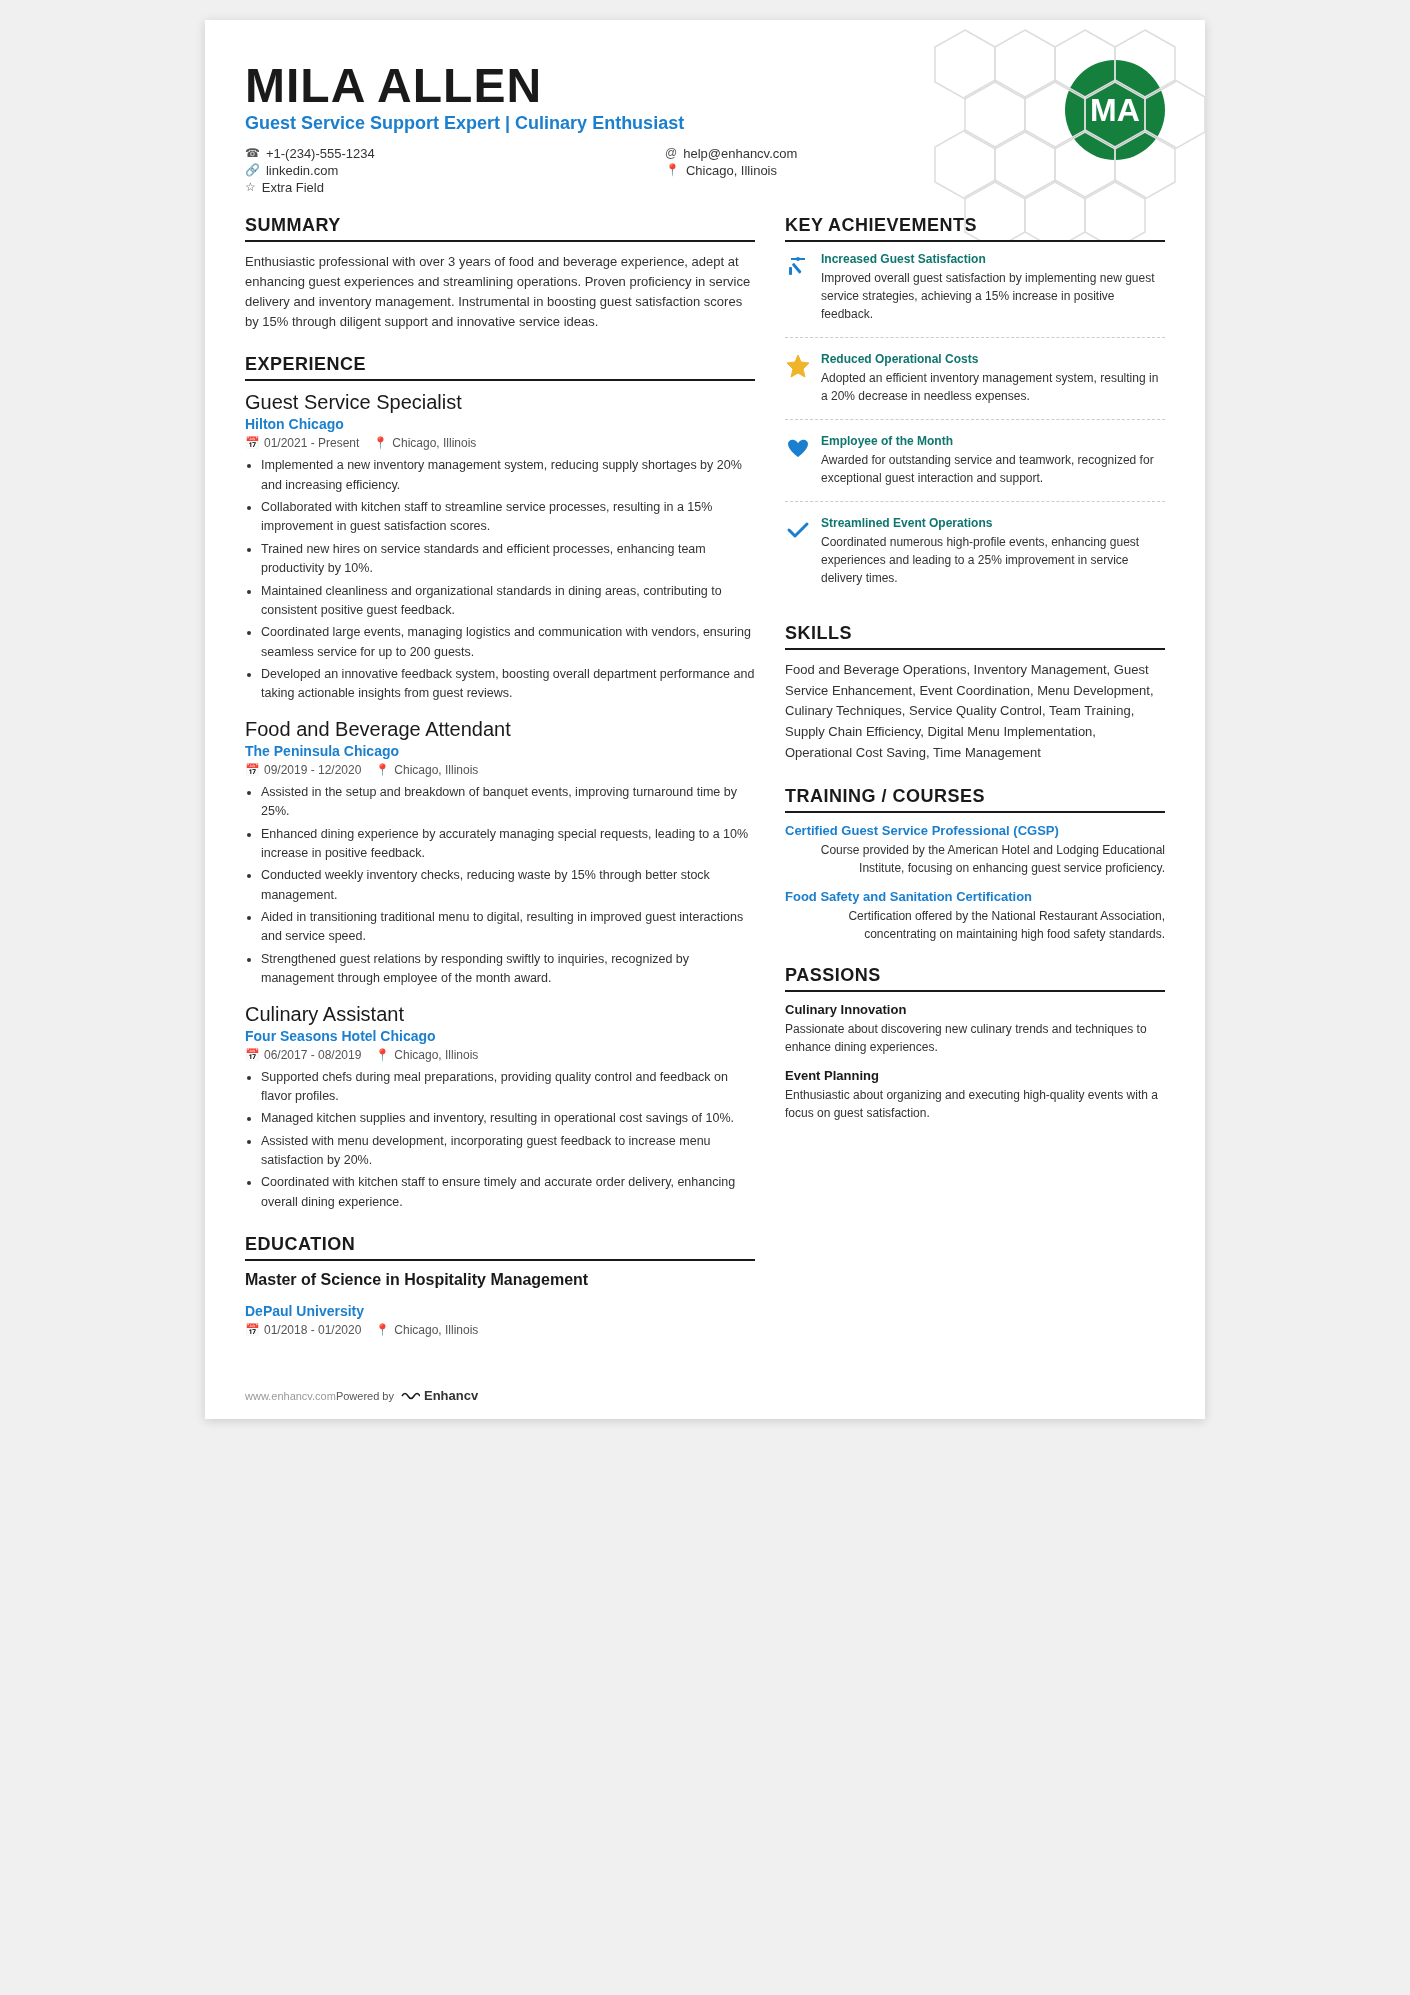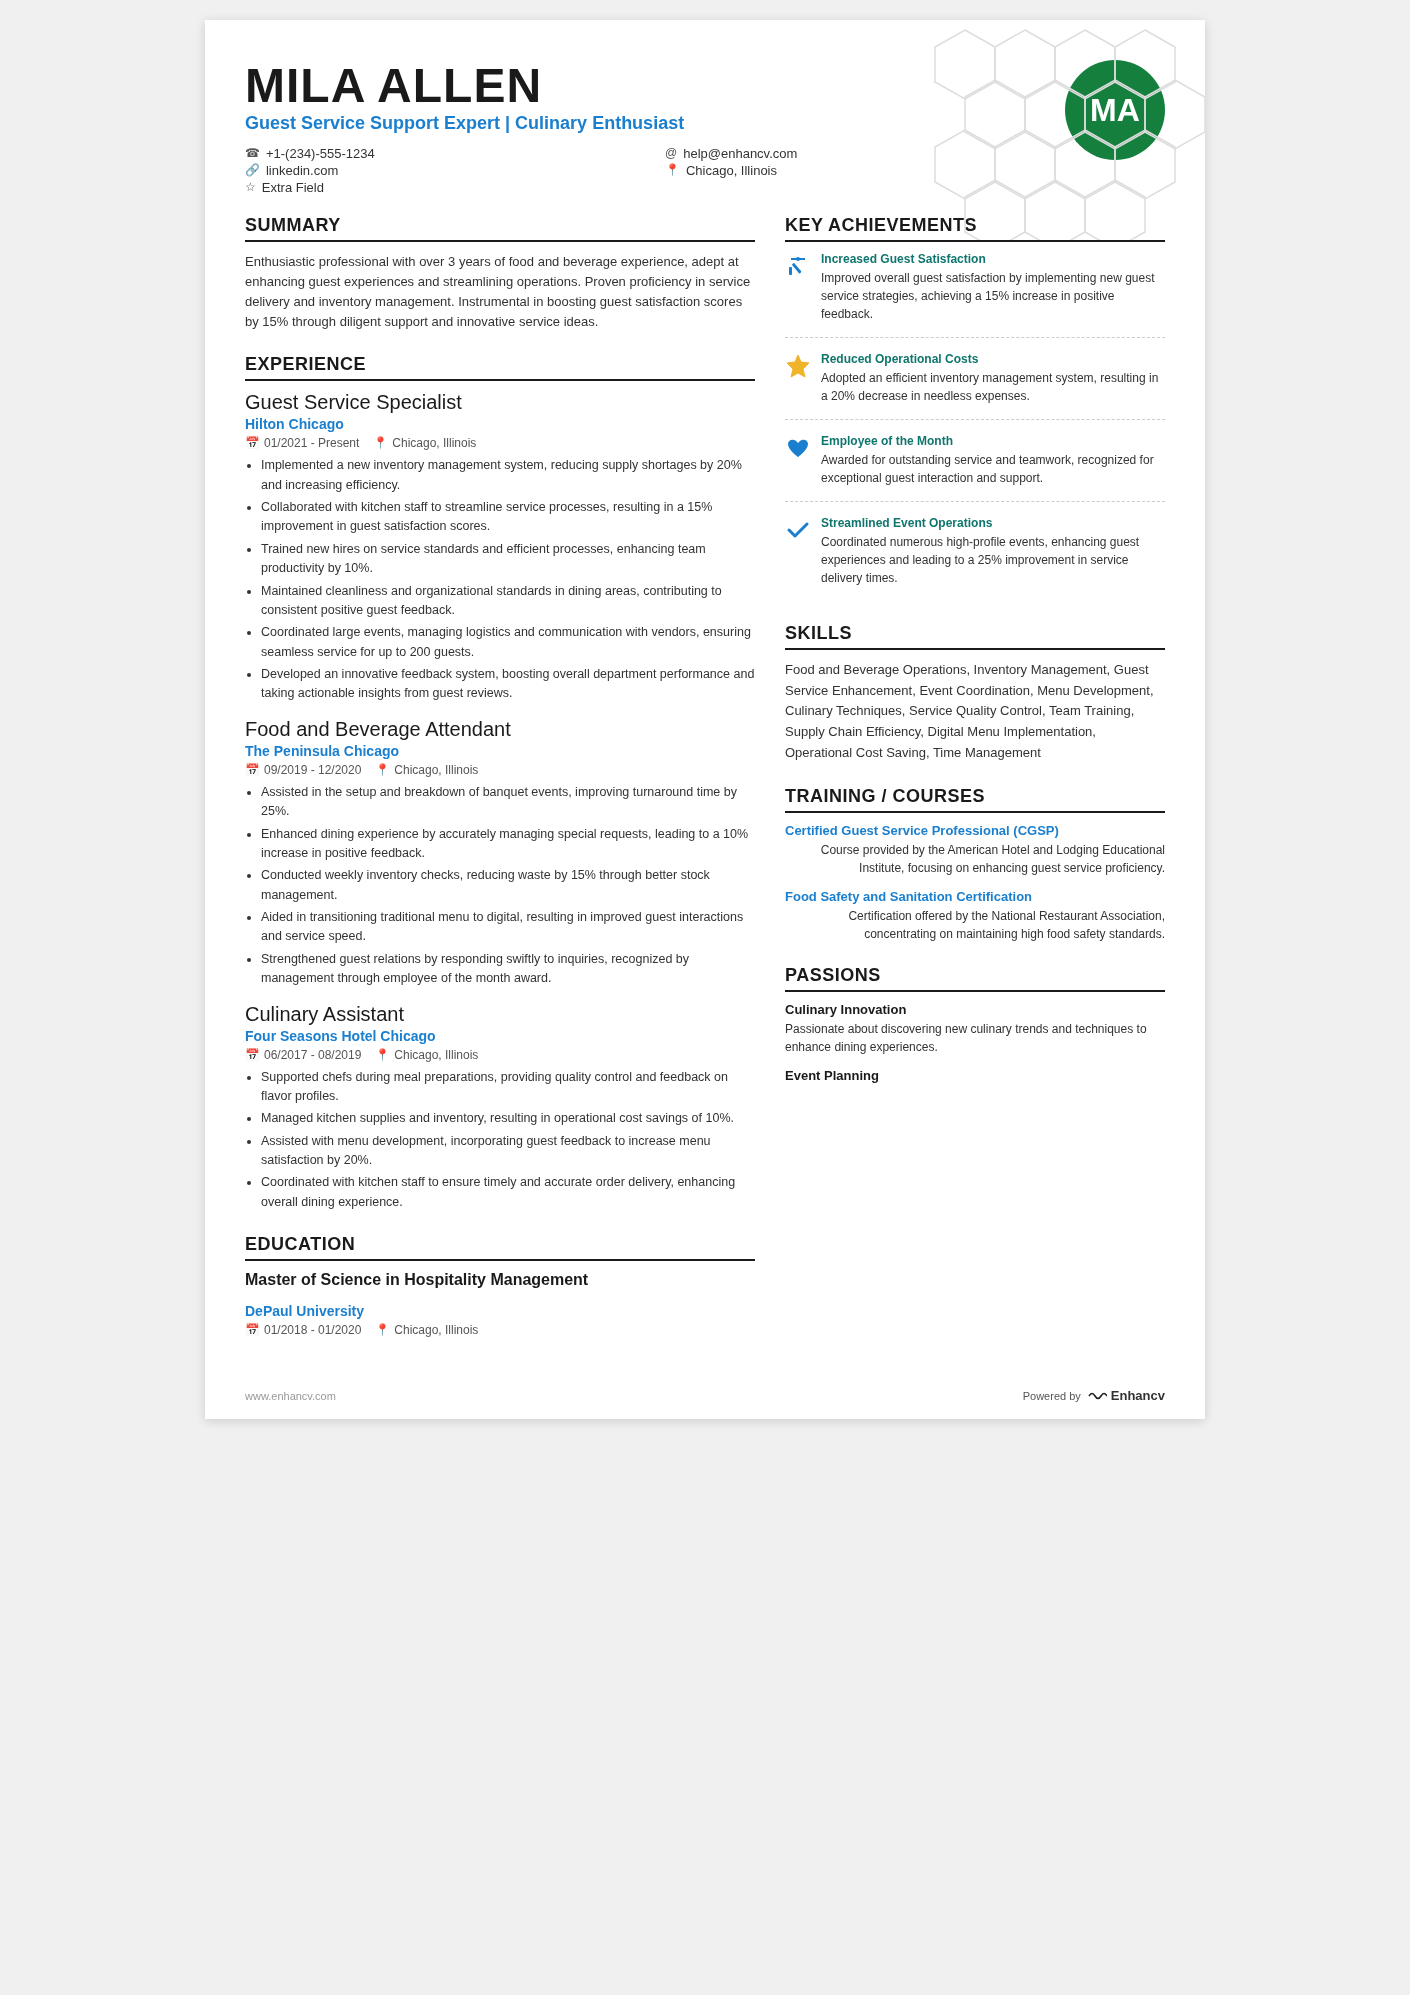--- a/index.html
+++ b/index.html
@@ -474,6 +474,7 @@
         <div class="passion-title">Culinary Innovation</div>
         <p class="passion-text">Passionate about discovering new culinary trends and techniques to enhance dining experiences.</p>
         <div class="passion-title">Event Planning</div>
+        <p class="passion-text">Enthusiastic about organizing and executing high-quality events with a focus on guest satisfaction.</p>
       </div>
 
     </div>

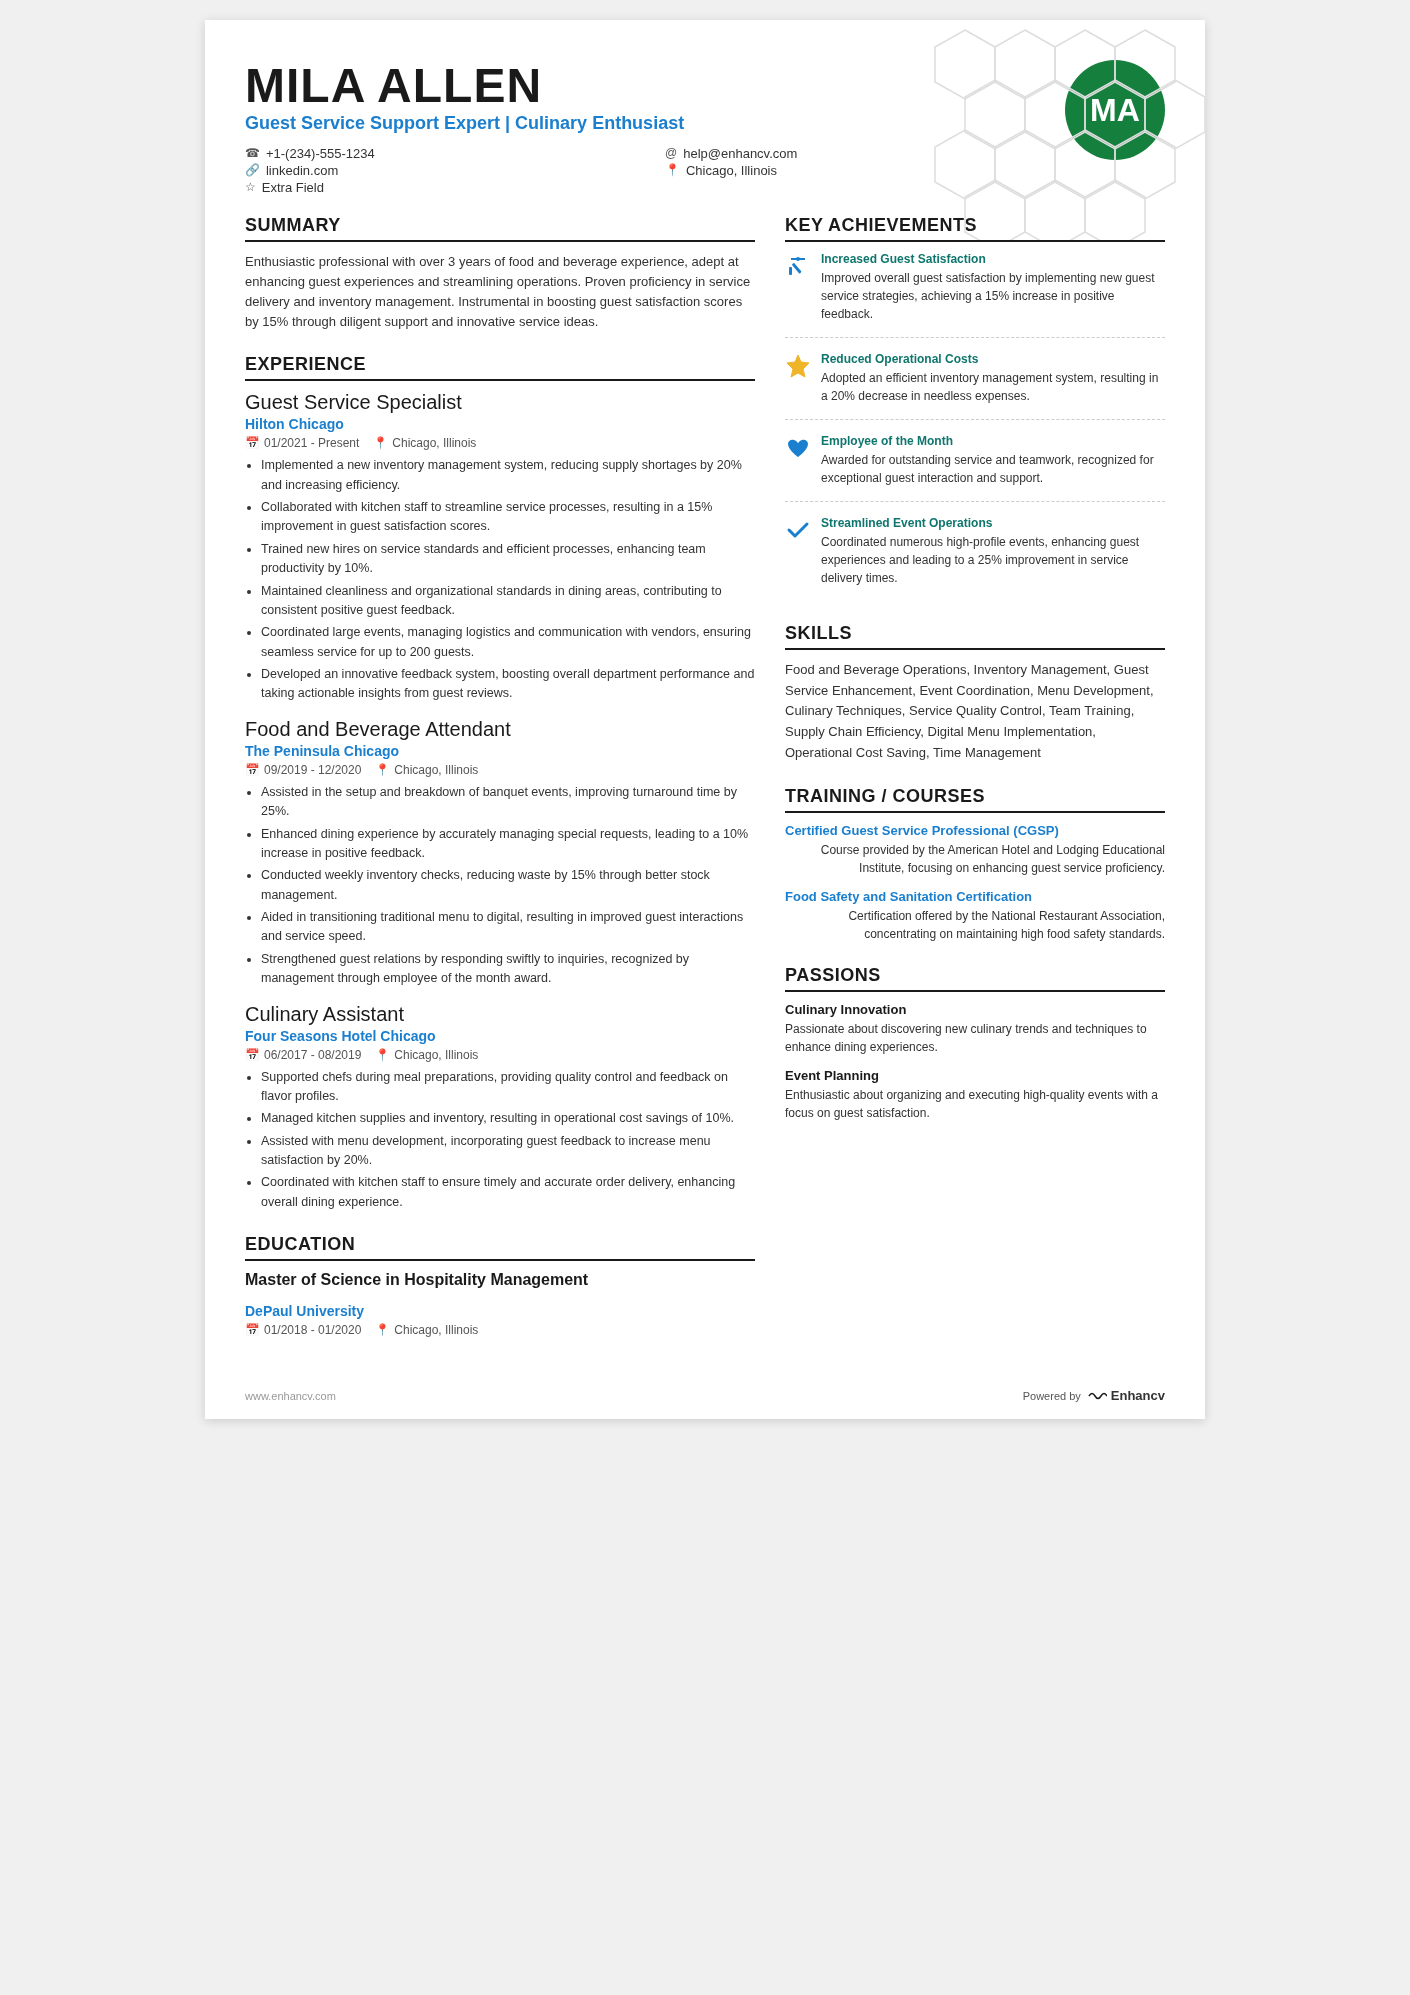--- a/index.html
+++ b/index.html
@@ -220,11 +220,10 @@
       left: 40px;
       right: 40px;
       display: flex;
-      justify-content: space-between;
+      justify-content: flex-start;
       align-items: center;
       font-size: 11px;
       color: #999;
-      gap: 44px;
     }
     .footer-logo {
       display: flex;

